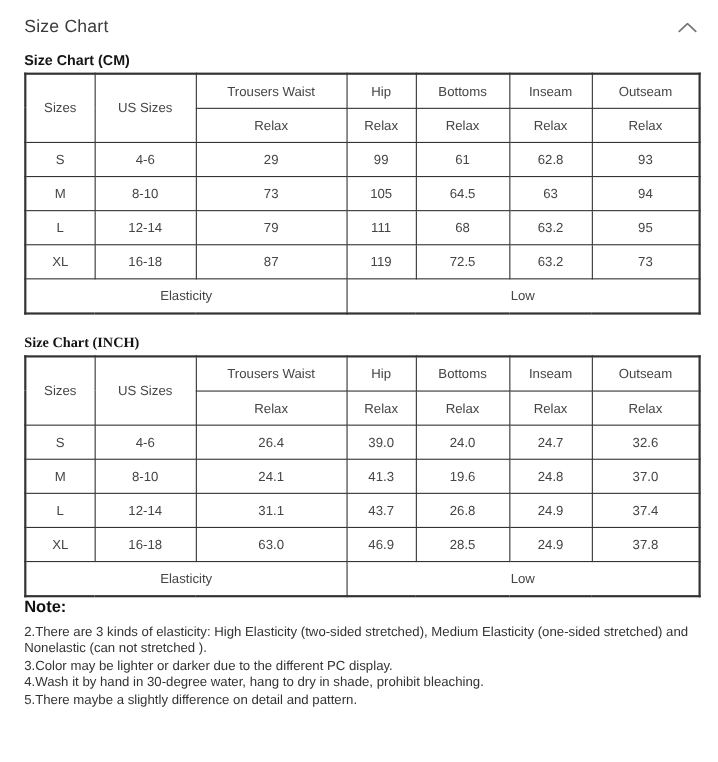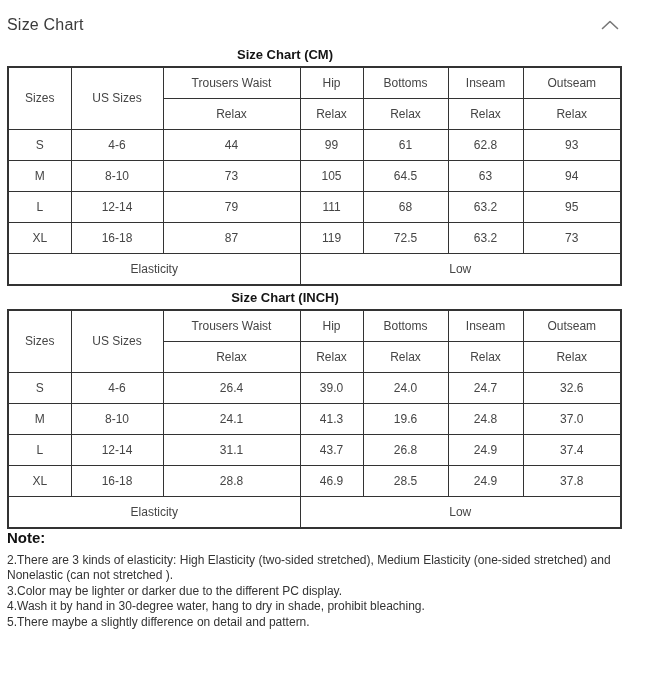--- a/index.html
+++ b/index.html
@@ -9,7 +9,7 @@
     font-family: "Liberation Sans", "DejaVu Sans", sans-serif;
   }
   body { height: 693px; overflow: hidden; }
-  .container { padding: 16px 15px 10px 7px; width: 578px; }
+  .container { padding: 16px 15px 10px 22px; width: 578px; }
 
   
   .panel-header {

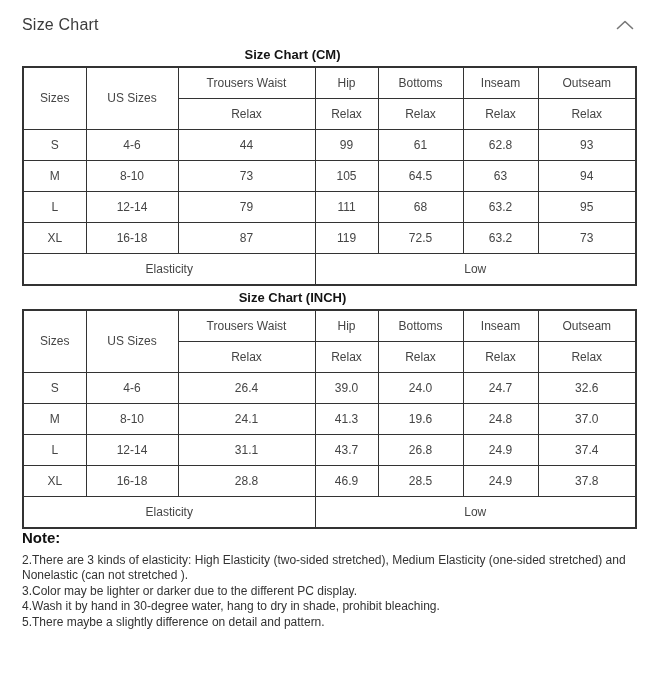--- a/index.html
+++ b/index.html
@@ -33,7 +33,6 @@
     font-weight: bold;
     color: #141414;
     margin: 0 0 4px 0;
-    text-align: center;
   }
   .table-caption.second { margin-top: 4px; }
 

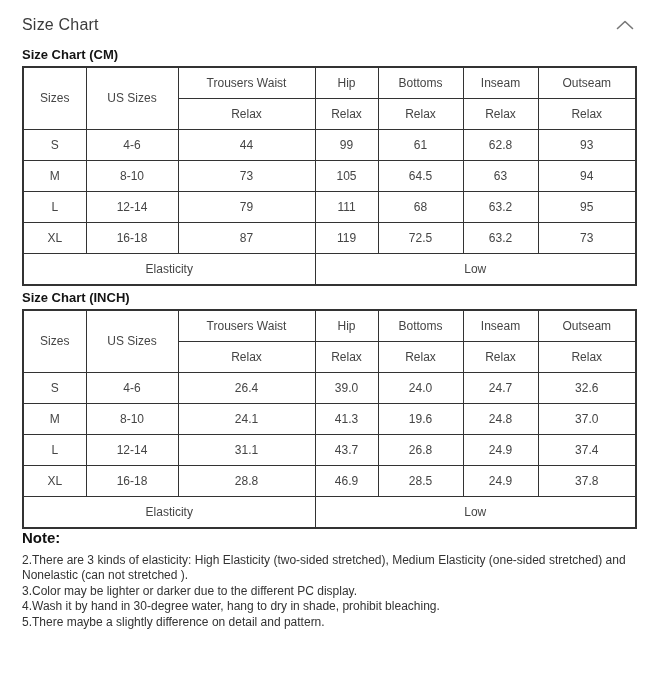--- a/index.html
+++ b/index.html
@@ -115,7 +115,7 @@
       <tr>
         <td>S</td>
         <td>4-6</td>
-        <td>44</td>
+        <td>29</td>
         <td>99</td>
         <td>61</td>
         <td>62.8</td>

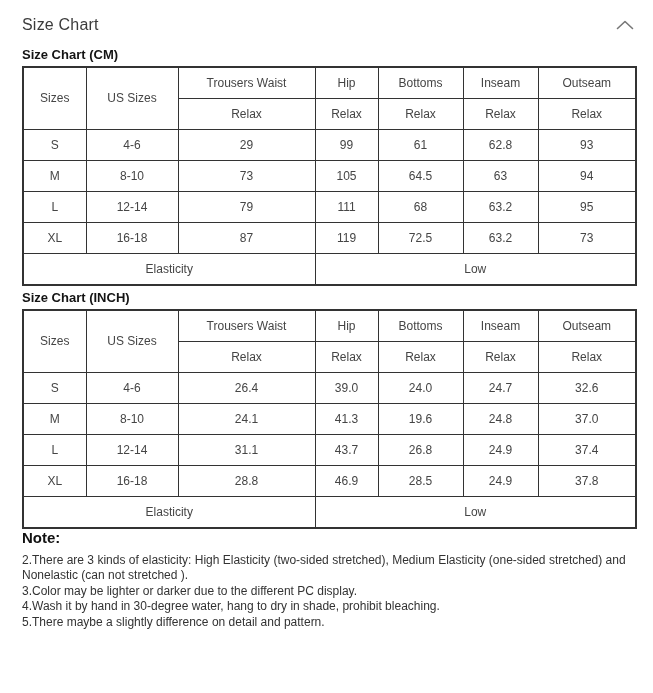--- a/index.html
+++ b/index.html
@@ -34,7 +34,7 @@
     color: #141414;
     margin: 0 0 4px 0;
   }
-  .table-caption.second { margin-top: 4px; }
+  .table-caption.second { margin-top: 17px; font-family: Liberation Serif, serif; }
 
   
   table.size-table {

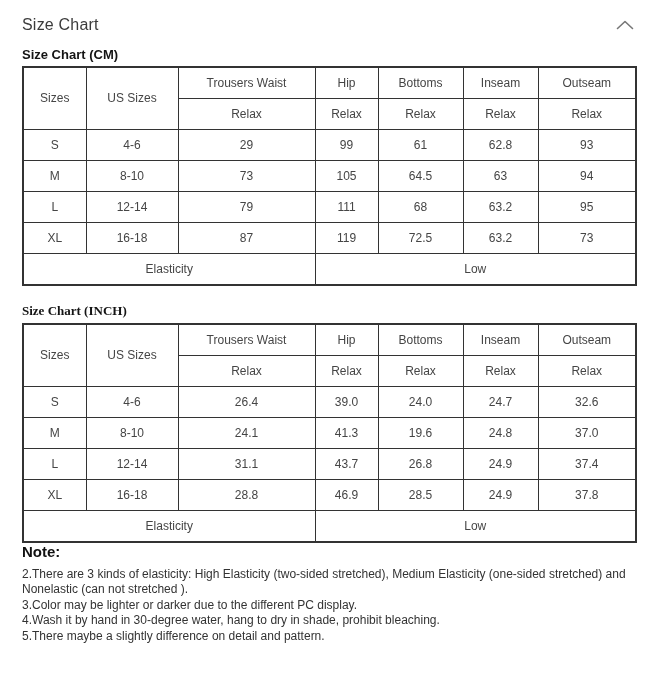--- a/index.html
+++ b/index.html
@@ -213,7 +213,7 @@
       <tr>
         <td>XL</td>
         <td>16-18</td>
-        <td>28.8</td>
+        <td>63.0</td>
         <td>46.9</td>
         <td>28.5</td>
         <td>24.9</td>

